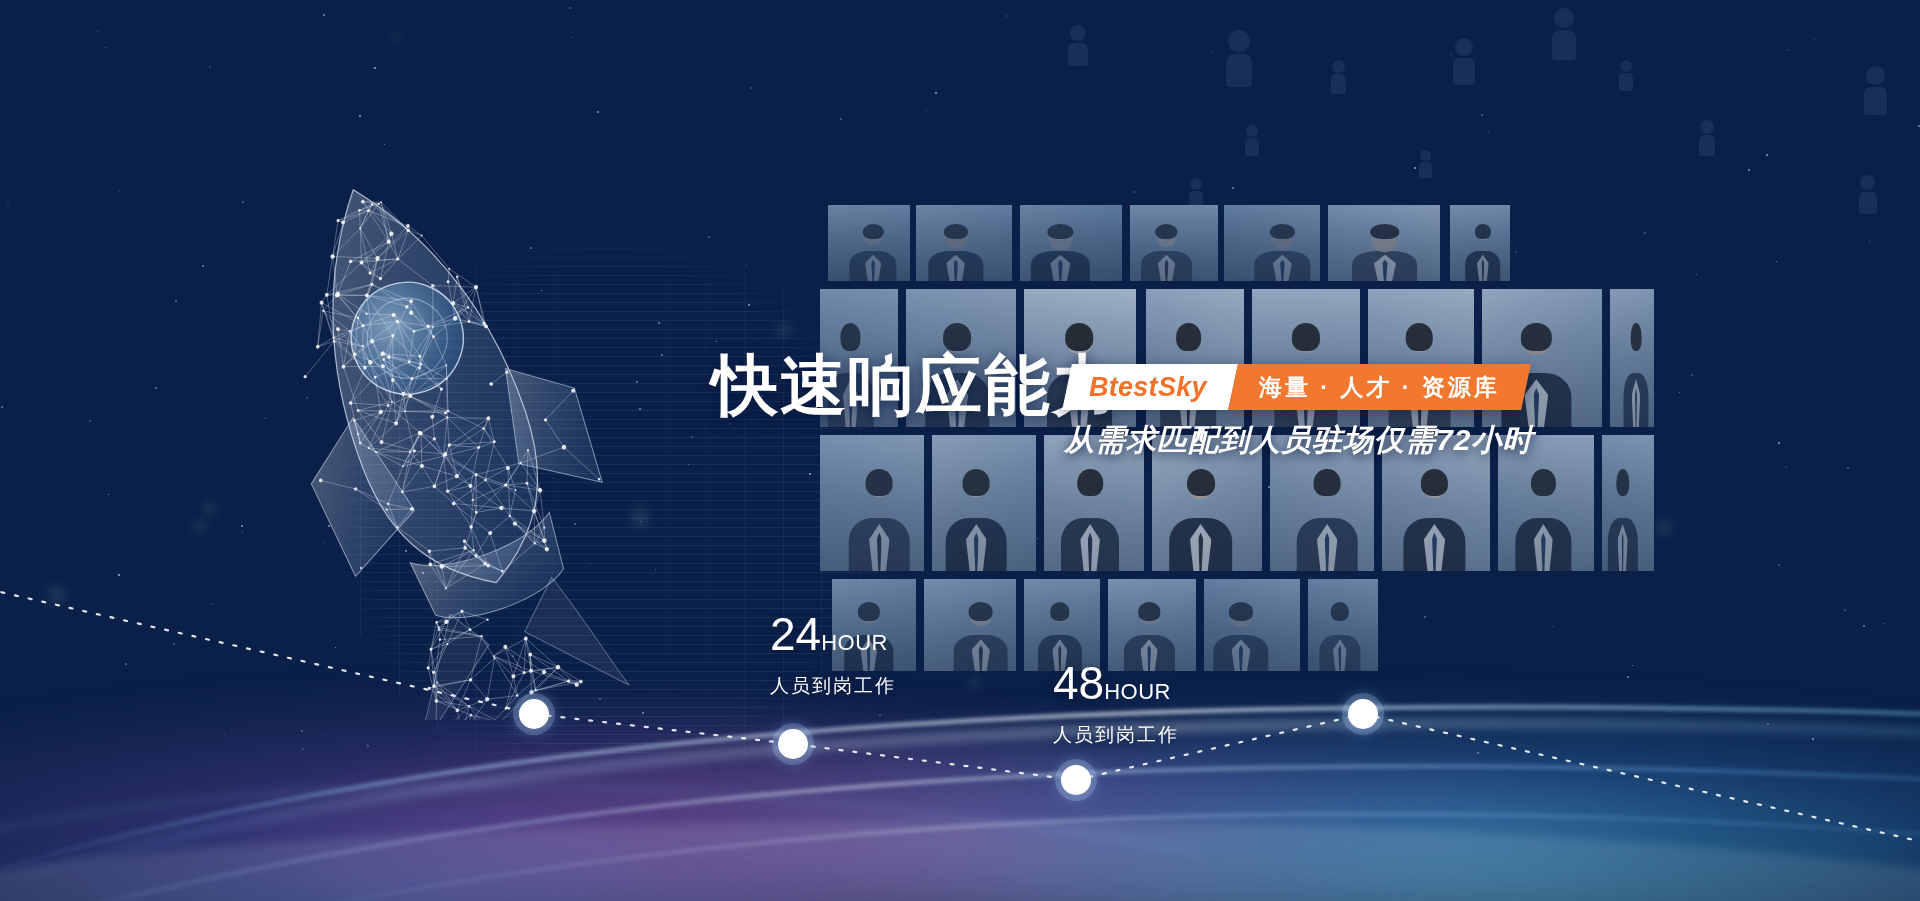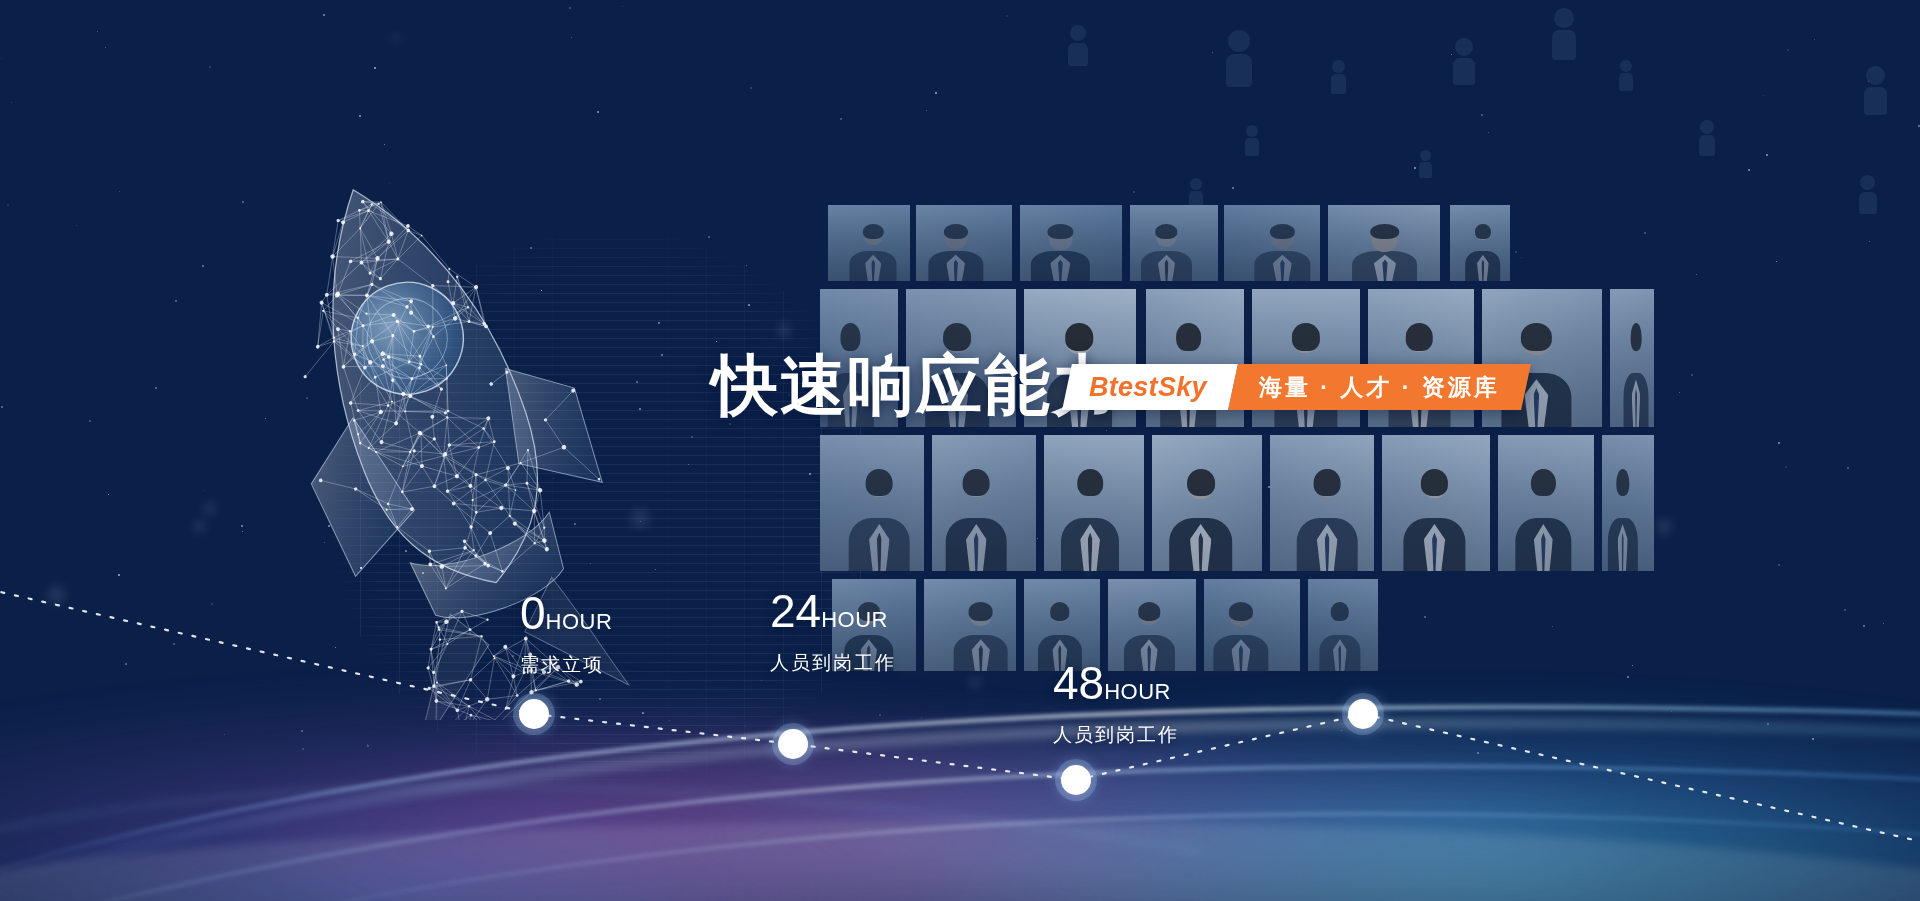--- a/index.html
+++ b/index.html
@@ -1487,6 +1487,7 @@
     </div>
   </div>
 
+  <div class="tagline">从需求匹配到人员驻场仅需72小时</div>
 
   <div class="timeline" id="timeline">
     <svg class="tl-svg" id="tlsvg" viewBox="0 0 1920 901" xmlns="http://www.w3.org/2000/svg">

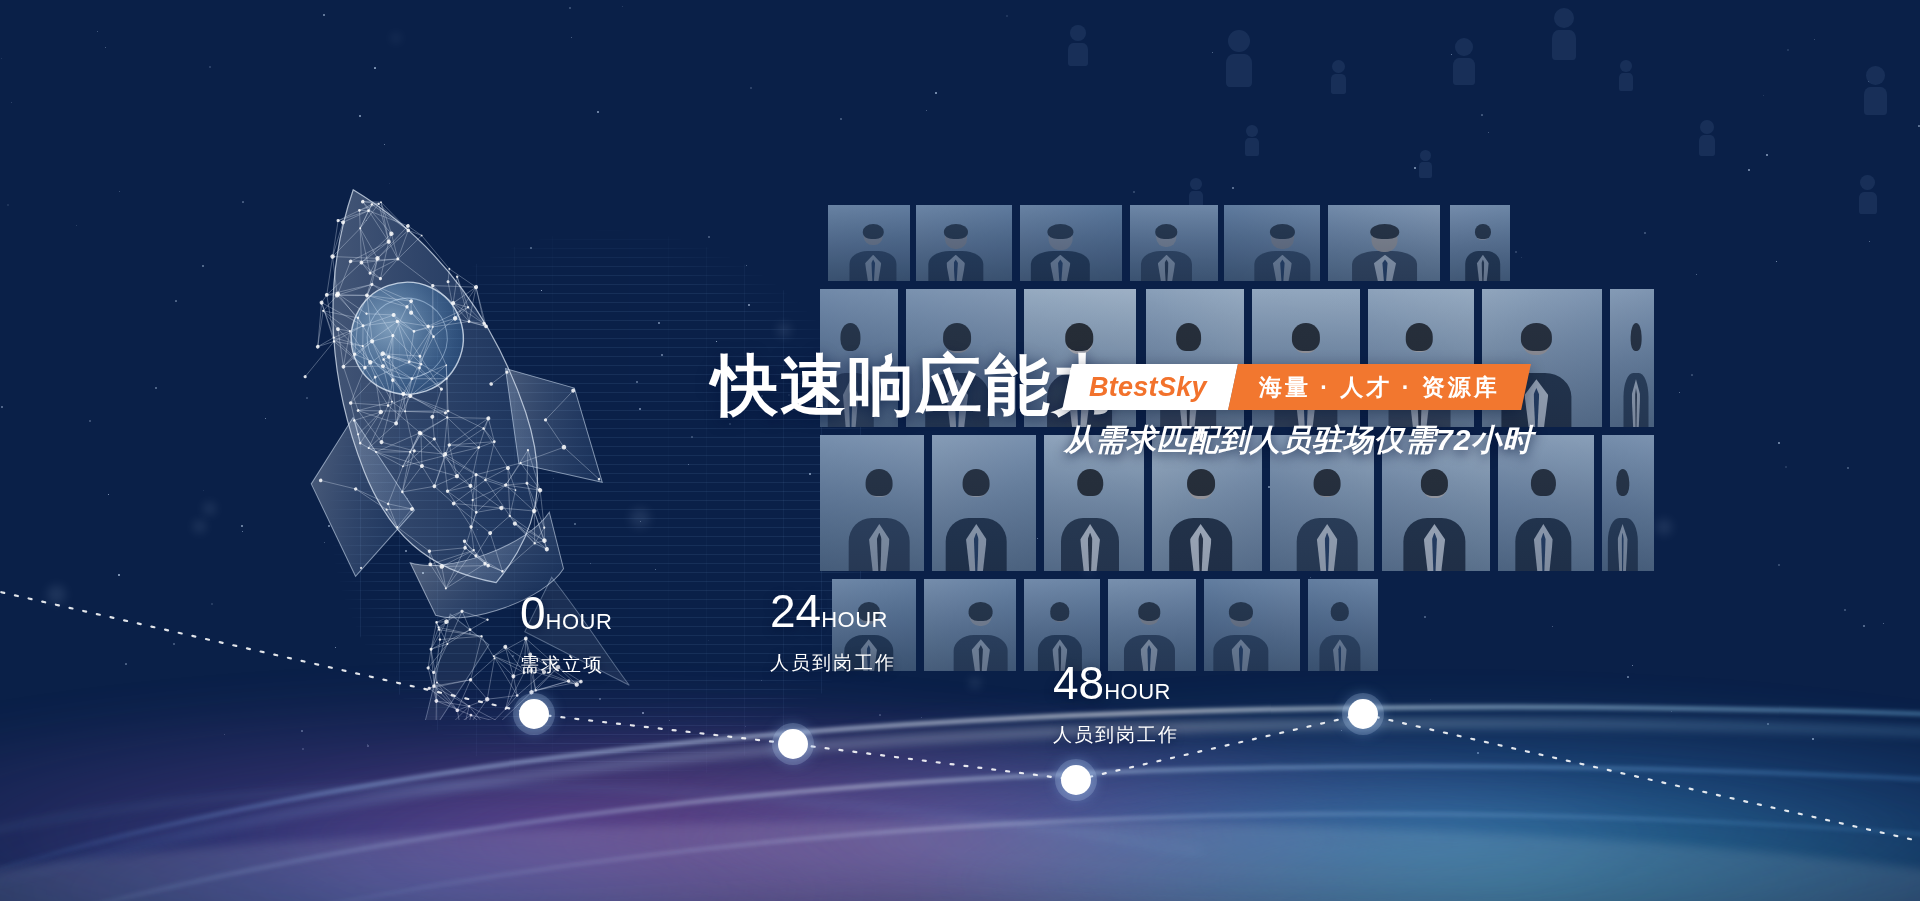--- a/index.html
+++ b/index.html
@@ -1494,7 +1494,6 @@
         <path d="M -26 586 L 534 714 L 793 744 L 1076 780 L 1363 714 L 1923 842" fill="none" stroke="#ffffff" stroke-opacity=".88" stroke-width="2.2" stroke-linecap="round" stroke-dasharray="3 11"></path>
       </svg>
   <div class="node" style="left:534px;top:714px"></div>
-      <div class="stage" style="left:520px;top:590px"><span class="num">0</span><span class="unit">HOUR</span><div class="desc">需求立项</div></div>
       <div class="node" style="left:793px;top:744px"></div>
       <div class="stage" style="left:770px;top:588px"><span class="num">24</span><span class="unit">HOUR</span><div class="desc">人员到岗工作</div></div>
       <div class="node" style="left:1076px;top:780px"></div>

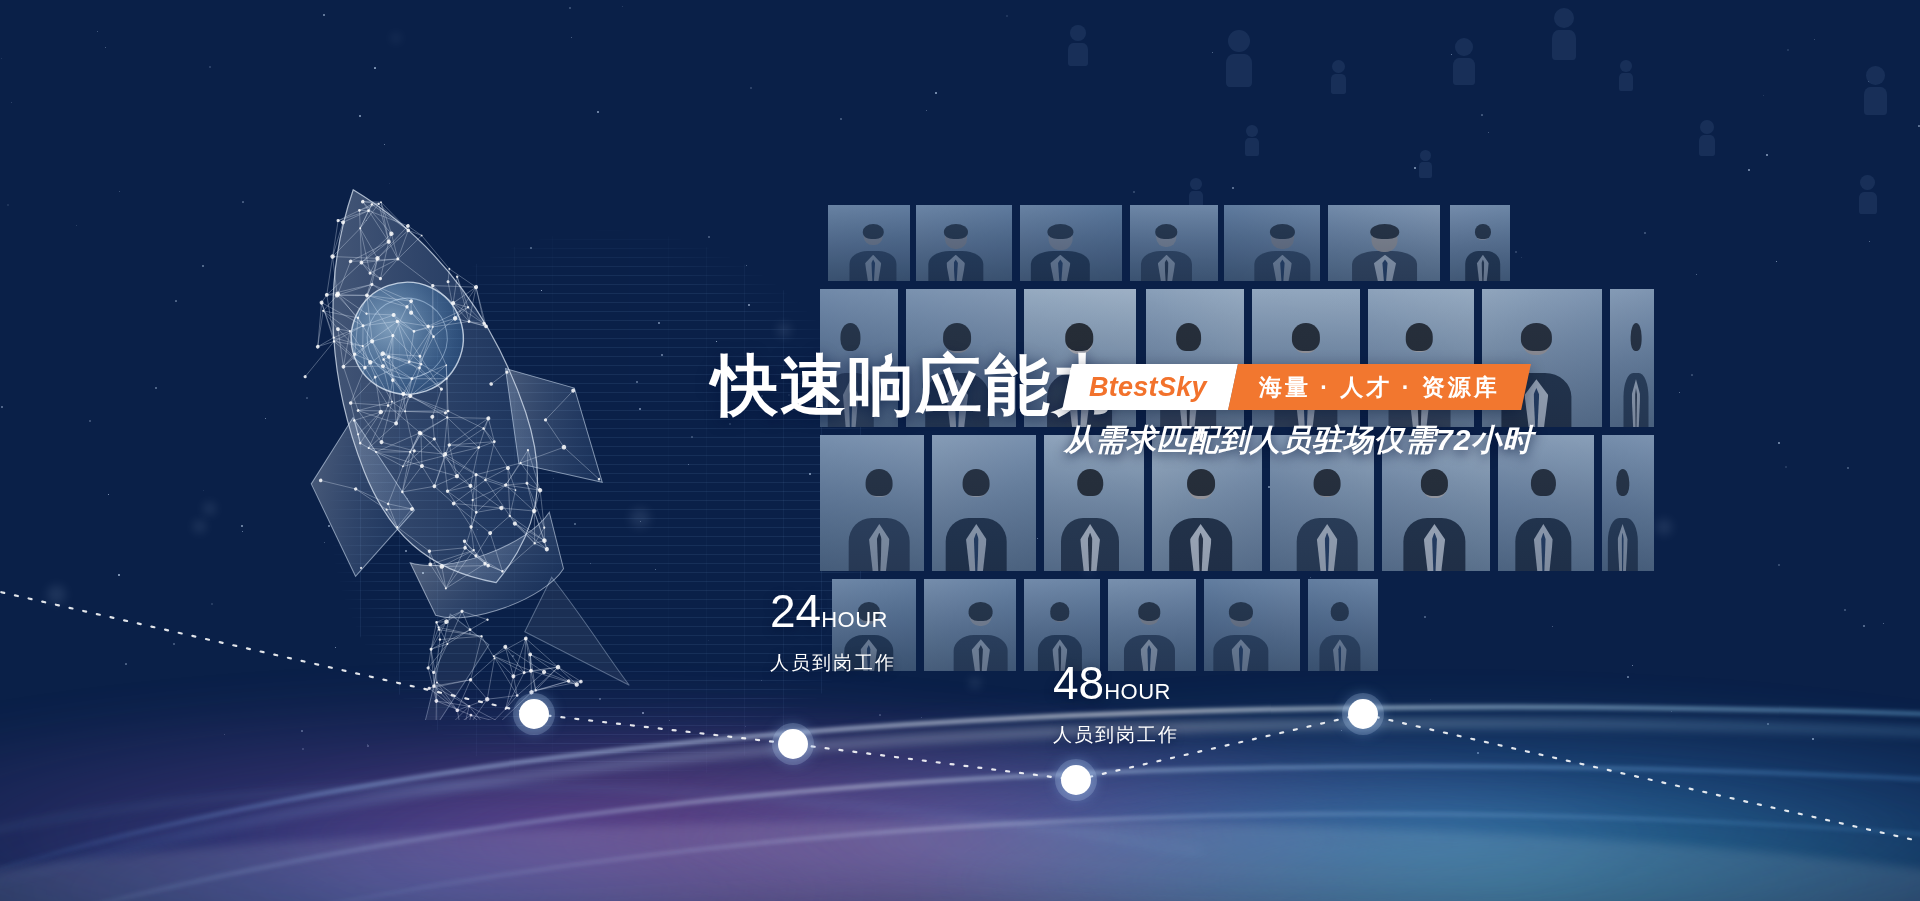--- a/index.html
+++ b/index.html
@@ -1495,7 +1495,7 @@
       </svg>
   <div class="node" style="left:534px;top:714px"></div>
       <div class="node" style="left:793px;top:744px"></div>
-      <div class="stage" style="left:770px;top:588px"><span class="num">24</span><span class="unit">HOUR</span><div class="desc">人员到岗工作</div></div>
+      <div class="stage" style="left:770px;top:611px"><span class="num">24</span><span class="unit">HOUR</span><div class="desc">人员到岗工作</div></div>
       <div class="node" style="left:1076px;top:780px"></div>
       <div class="stage" style="left:1053px;top:660px"><span class="num">48</span><span class="unit">HOUR</span><div class="desc">人员到岗工作</div></div>
       <div class="node" style="left:1363px;top:714px"></div>

